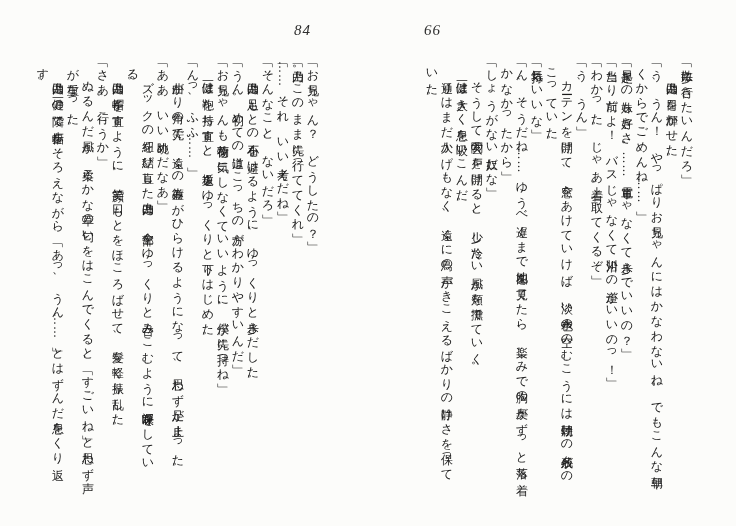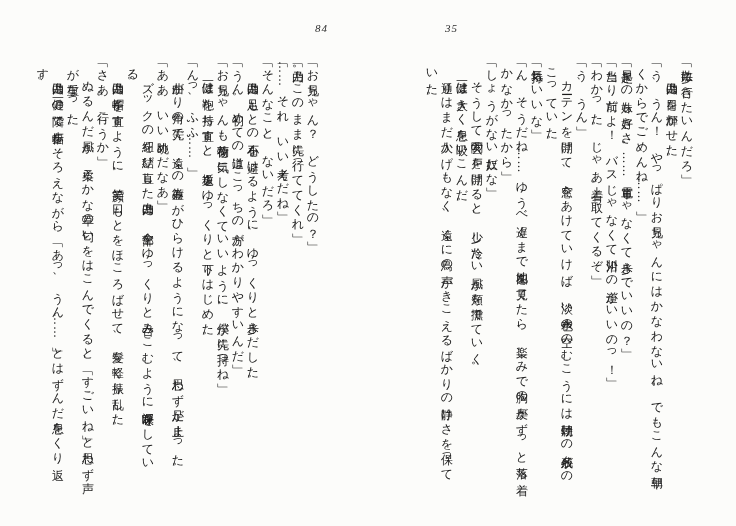--- a/index.html
+++ b/index.html
@@ -19,10 +19,9 @@
     top: 22px;
     font-family: "Liberation Serif", "DejaVu Serif", serif;
     font-style: italic;
-    font-size: 11px;
+    font-size: 15px;
     color: #2e2e2e;
     letter-spacing: 1px;
-    margin-left: 21px;
   }
   .folio-left  { left: 294px; }
   .folio-right { left: 424px; }

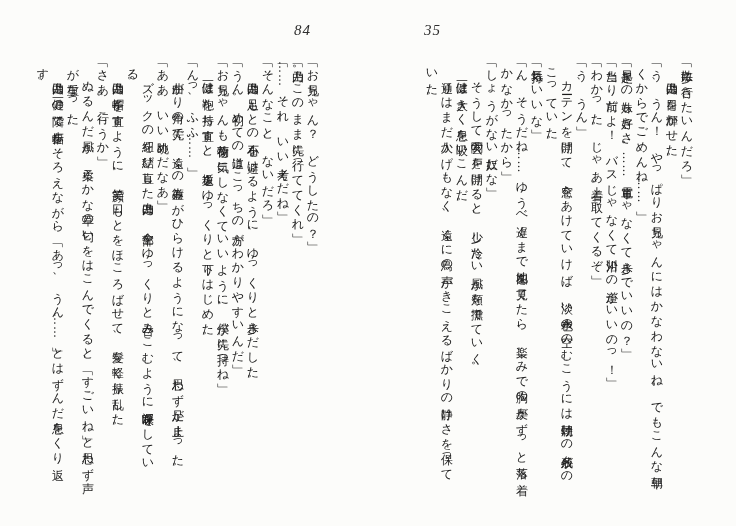--- a/index.html
+++ b/index.html
@@ -52,7 +52,7 @@
 
   <span class="folio folio-left">84</span>
 
-  <span class="folio folio-right">35</span>
+  <span class="folio folio-right">66</span>
 
   <div class="page-text page-text-left">
       <p>「お兄ちゃん？　どうしたの？」</p>

